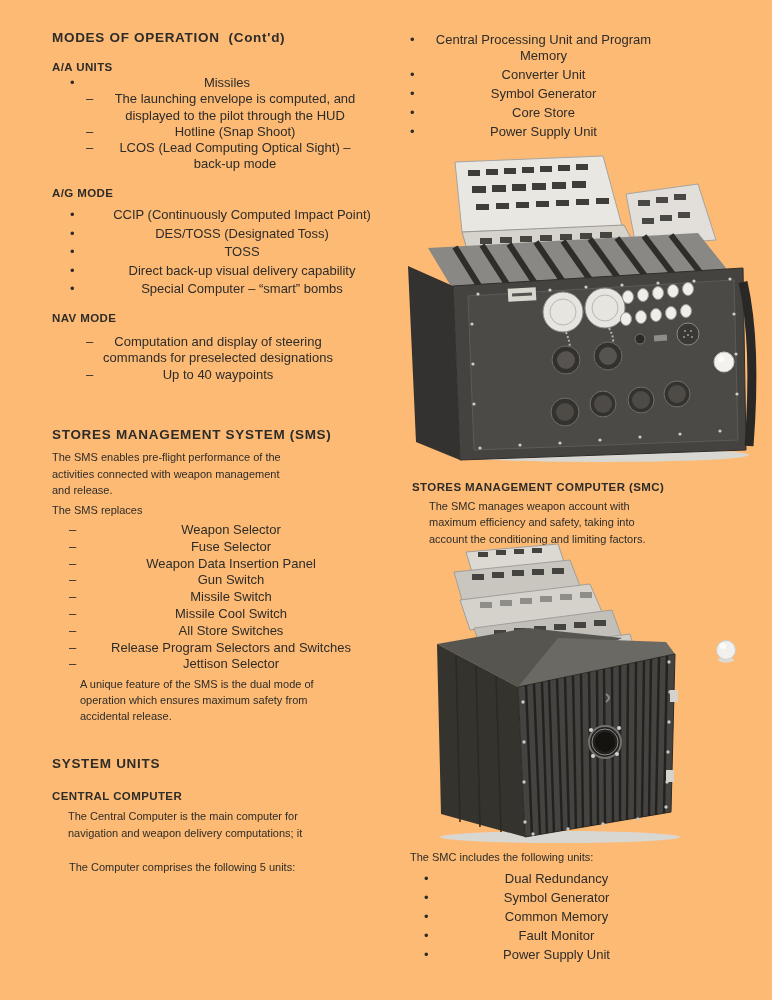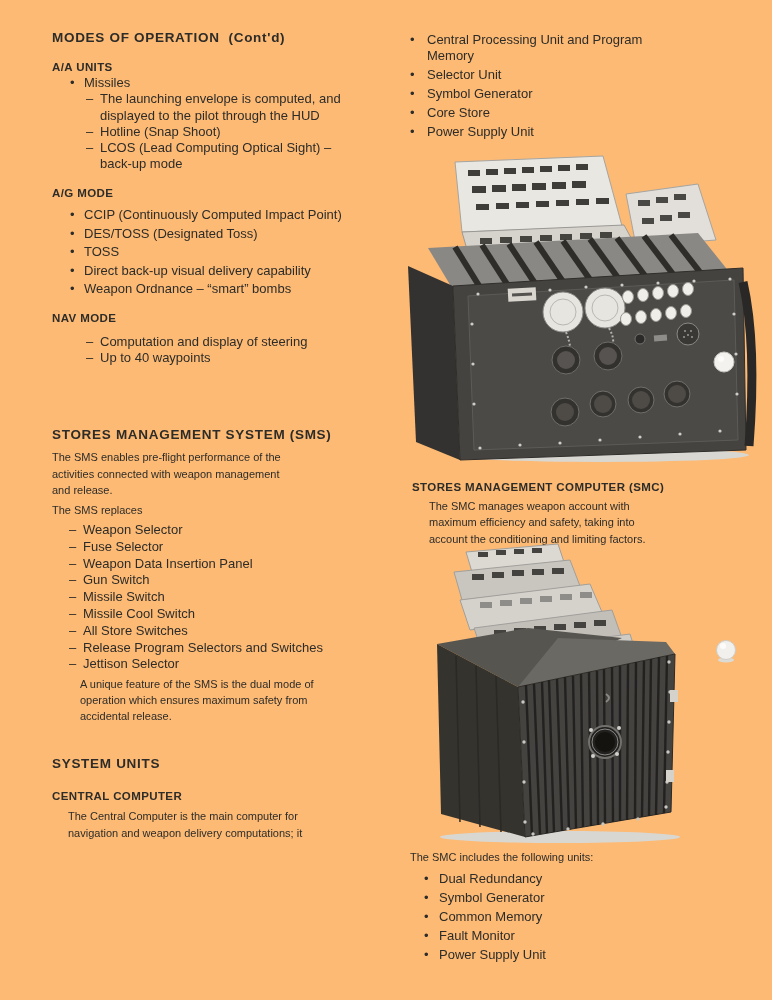--- a/index.html
+++ b/index.html
@@ -12,7 +12,7 @@
   .lst{position:absolute;font-size:13px;}
   .li{display:flex;align-items:flex-start;}
   .mk{flex:none;width:14px;}
-  .tx{flex:1;}
+  .tx{flex:1;text-align:center;}
   .sub{padding-left:16px;}
   
   .aa-list{line-height:16.3px;width:300px;}

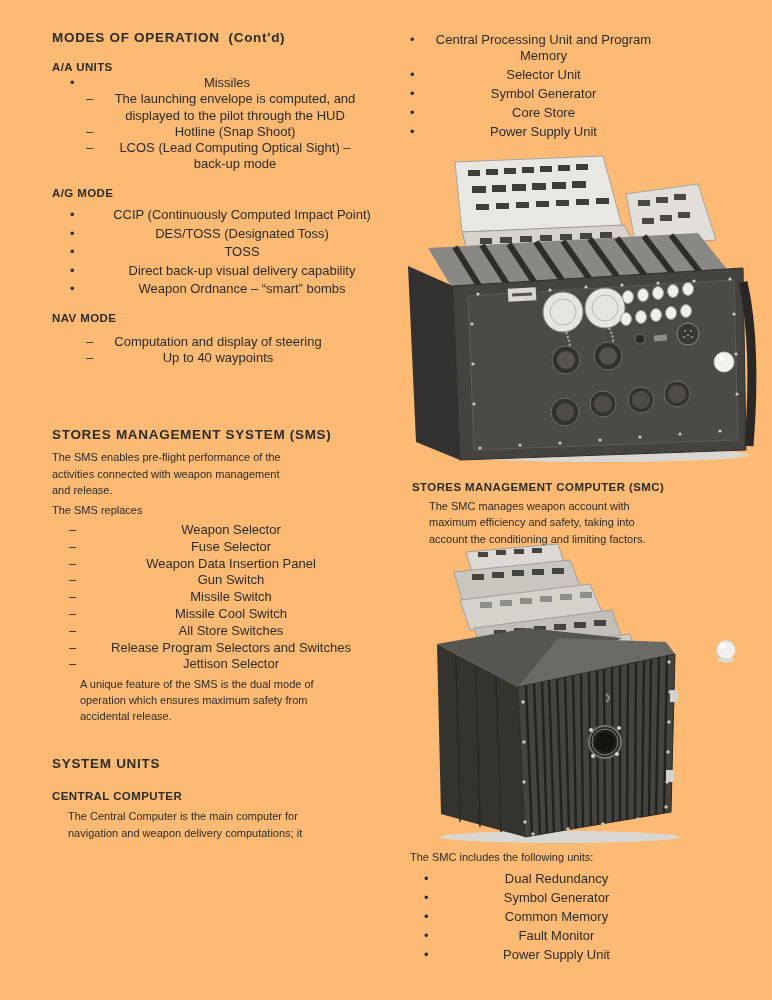--- a/index.html
+++ b/index.html
@@ -170,7 +170,7 @@
     </div>
     <div class="li">
         <span class="mk">•</span>
-        <span class="tx">Selector Unit</span>
+        <span class="tx">Converter Unit</span>
       </div>
     <div class="li">
         <span class="mk">•</span>

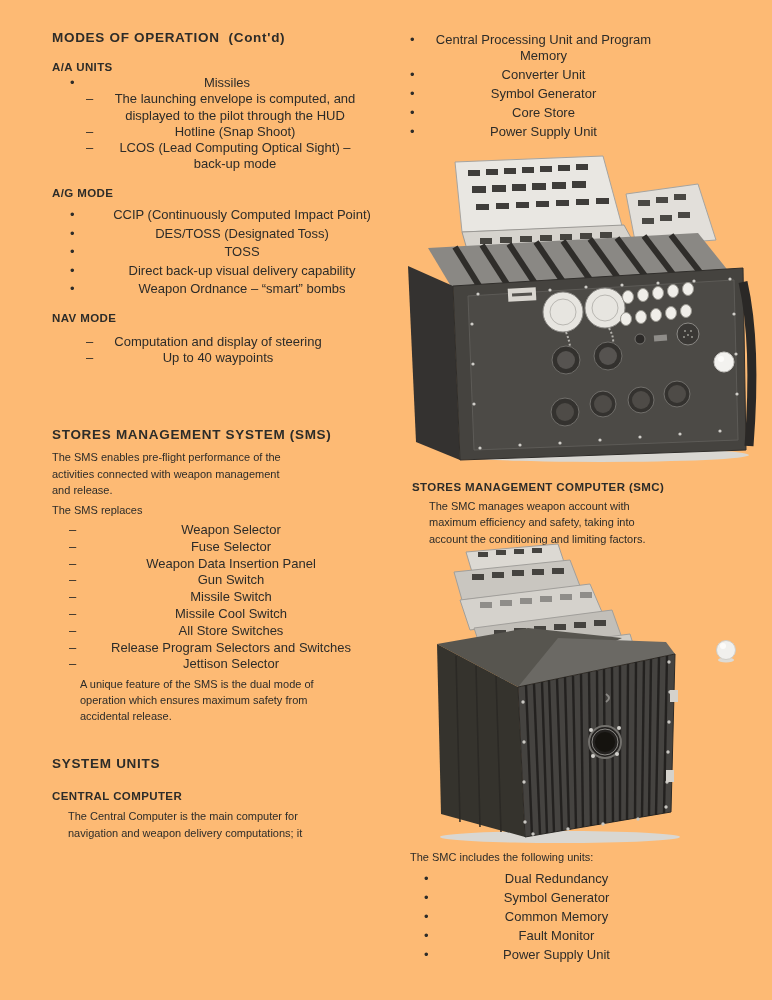--- a/index.html
+++ b/index.html
@@ -84,7 +84,7 @@
       </div>
     <div class="li">
         <span class="mk">•</span>
-        <span class="tx">Weapon Ordnance – “smart” bombs</span>
+        <span class="tx">Special Computer – “smart” bombs</span>
       </div>
   </div>
 

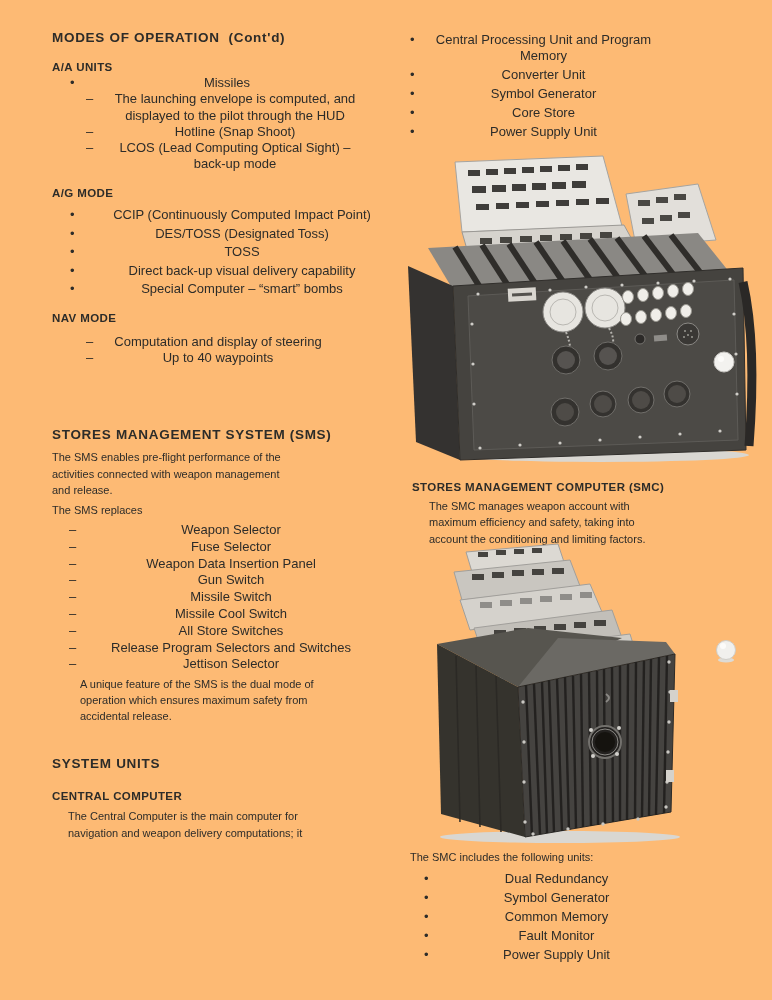--- a/index.html
+++ b/index.html
@@ -94,6 +94,7 @@
       <span class="mk">–</span>
       <span class="tx">
           <span class="ln">Computation and display of steering</span>
+          <span class="ln">commands for preselected designations</span>
         </span>
     </div>
     <div class="li">

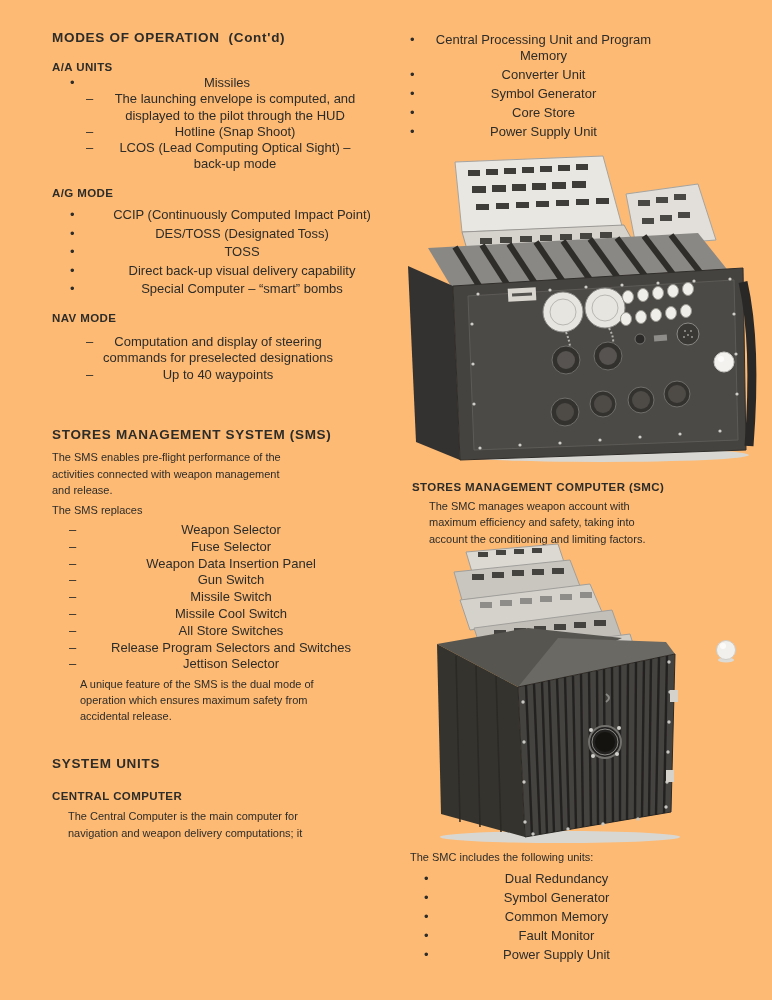--- a/index.html
+++ b/index.html
@@ -160,6 +160,7 @@
     <span class="ln">The Central Computer is the main computer for</span>
       <span class="ln">navigation and weapon delivery computations; it</span>
   </div>
+  <div class="p" style="left:69px;top:861px">The Computer comprises the following 5 units:</div>
 
   <div class="lst rc-list" style="left:410px;top:32px">
     <div class="li">

